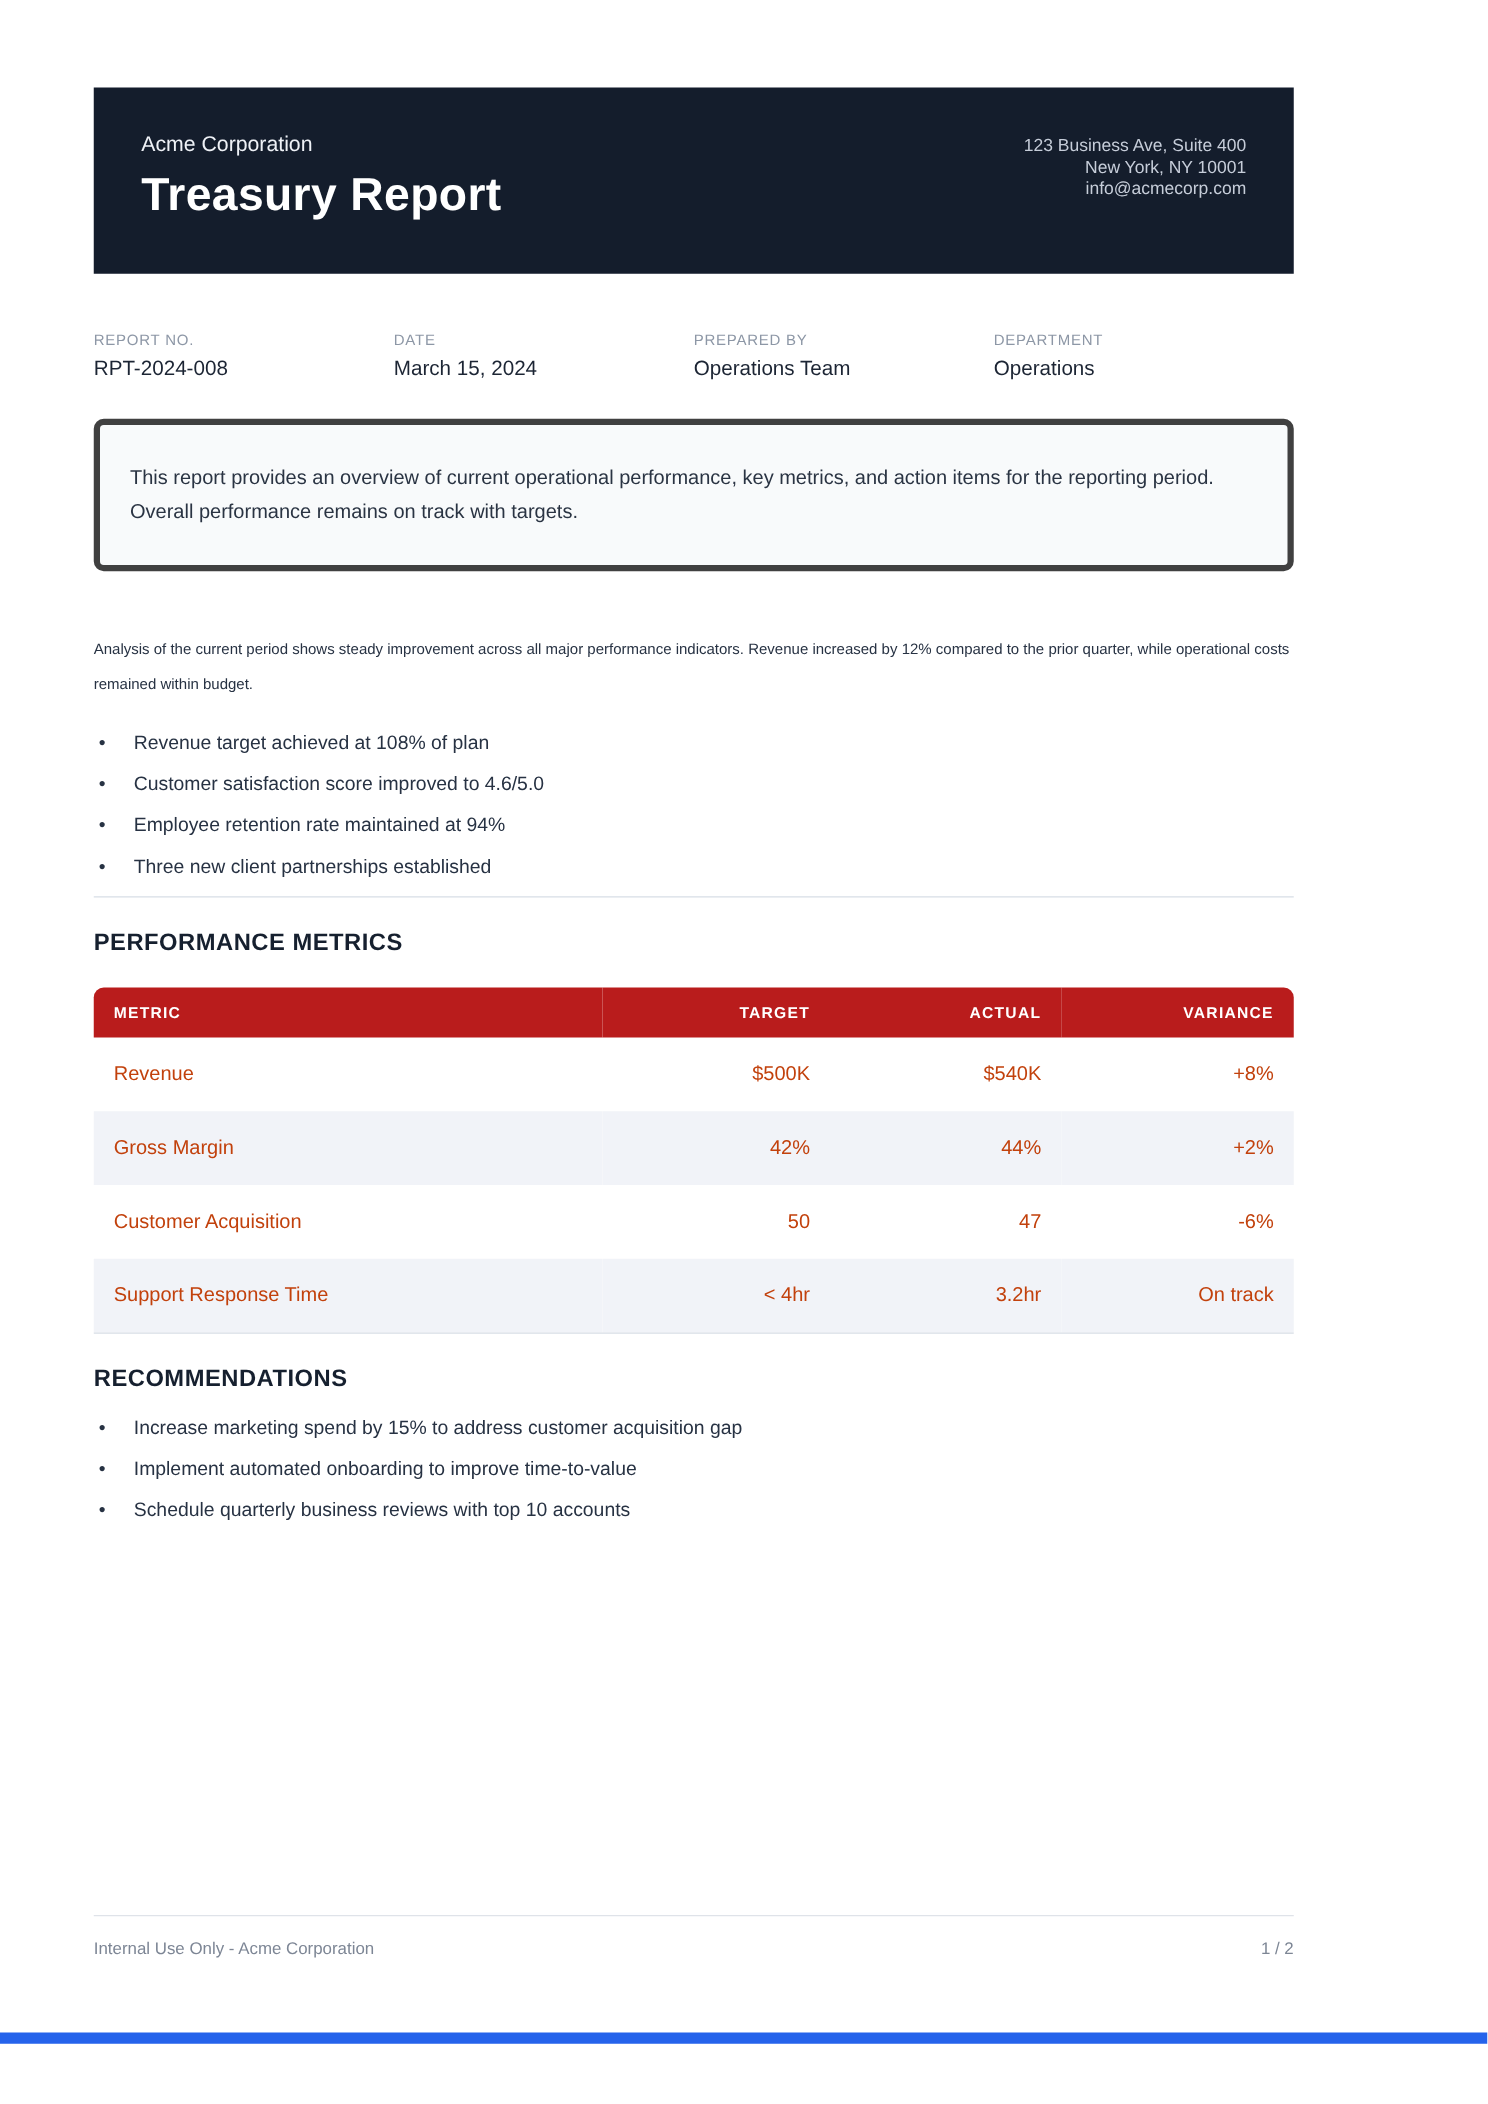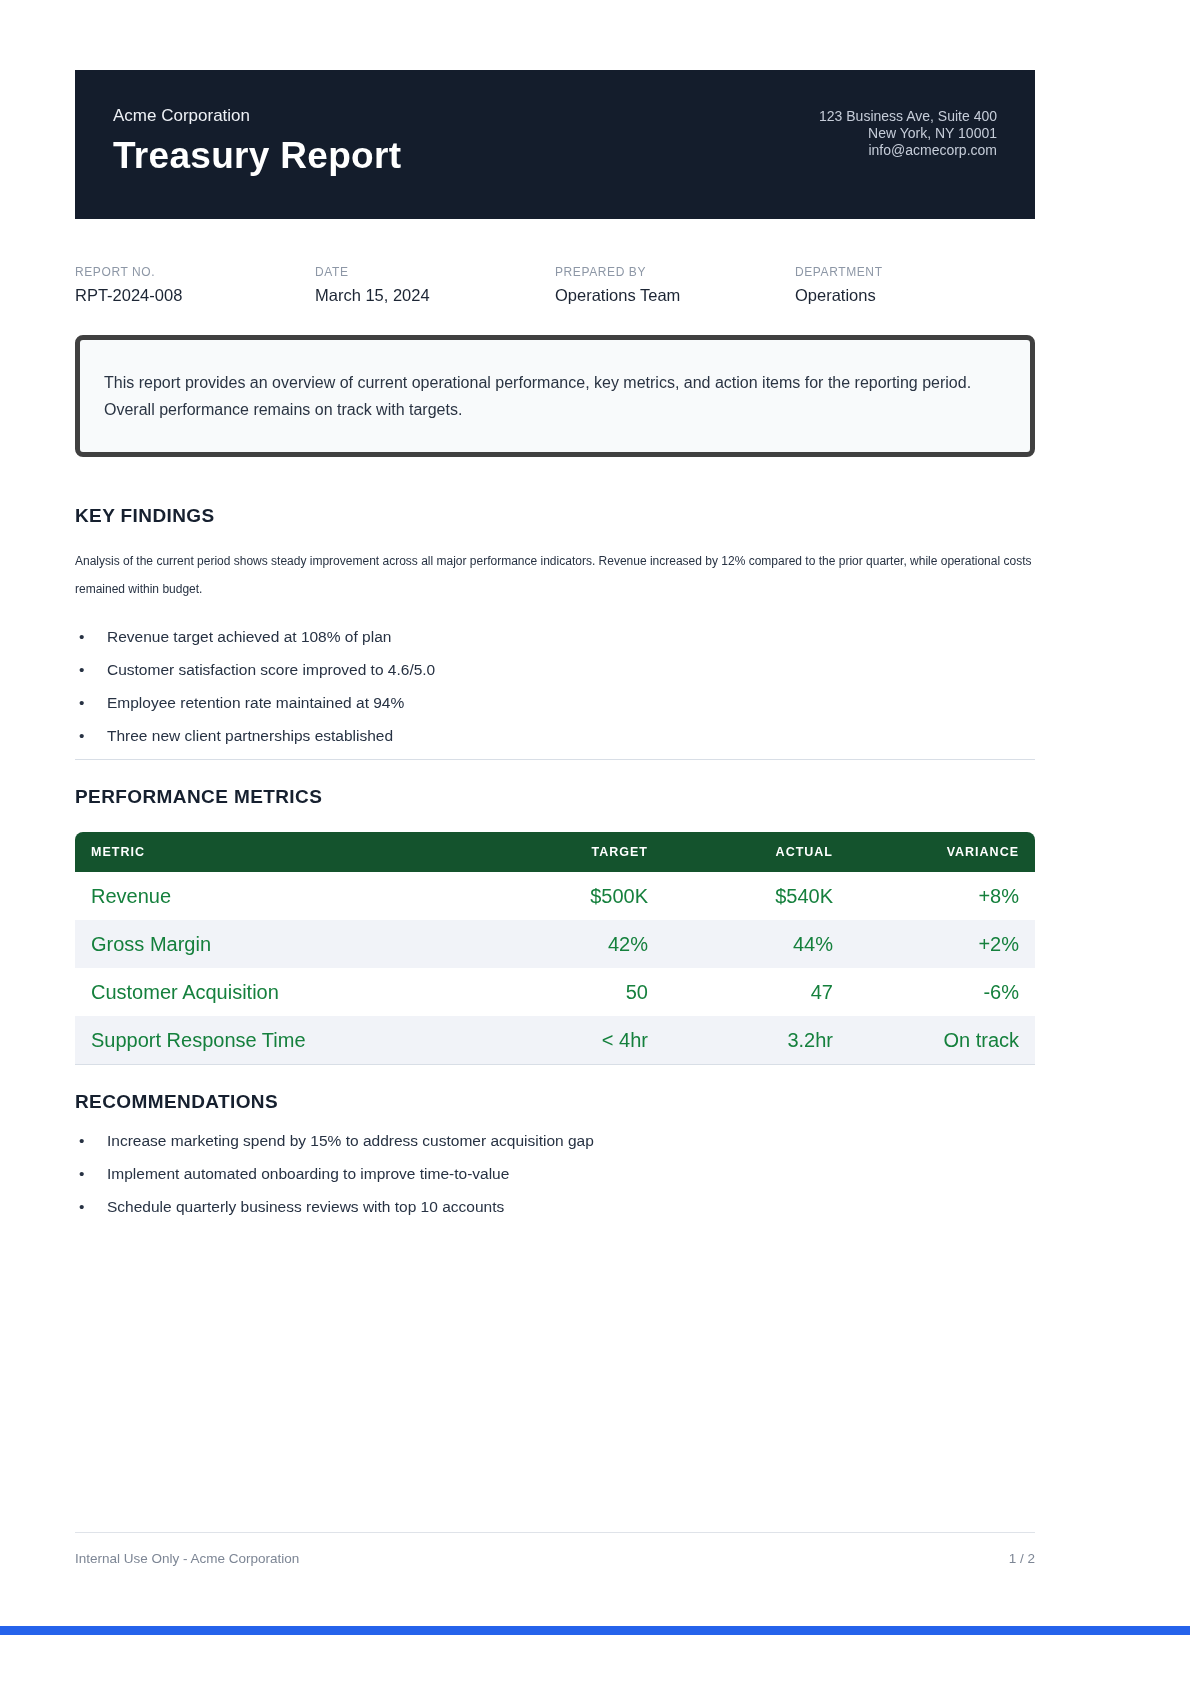--- a/index.html
+++ b/index.html
@@ -200,7 +200,6 @@
     </section>
 
     <section class="kf-section">
-      <h2 class="section-heading">KEY FINDINGS</h2>
       <p class="kf-paragraph">Analysis of the current period shows steady improvement across all major performance indicators. Revenue increased by 12% compared to the prior quarter, while operational costs remained within budget.</p>
       <ul class="dot-list">
         <li>Revenue target achieved at 108% of plan</li>

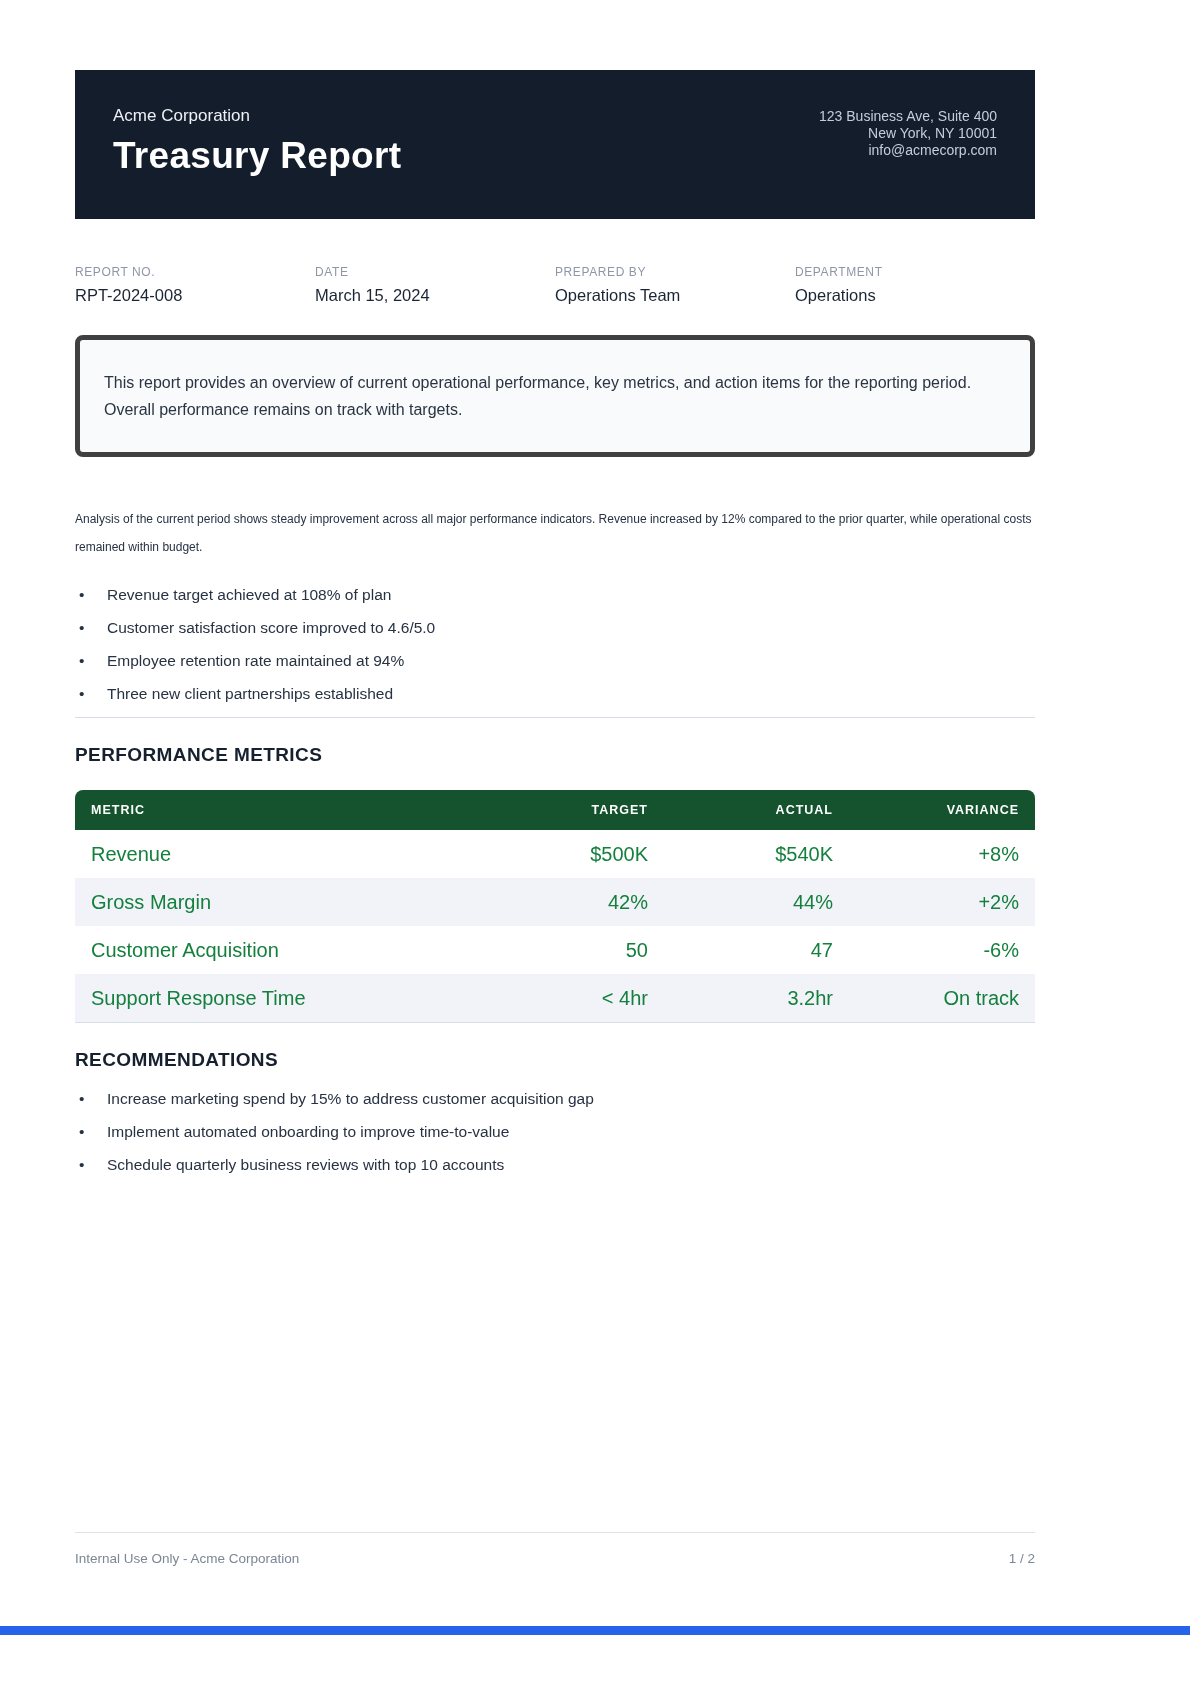--- a/index.html
+++ b/index.html
@@ -110,7 +110,7 @@
   table.metrics col.c3 { width: 185px; }
   table.metrics col.c4 { width: 186px; }
   table.metrics th {
-    background: #14532d;
+    background: #b91c1c;
     color: #ffffff;
     font-size: 12.5px;
     font-weight: bold;

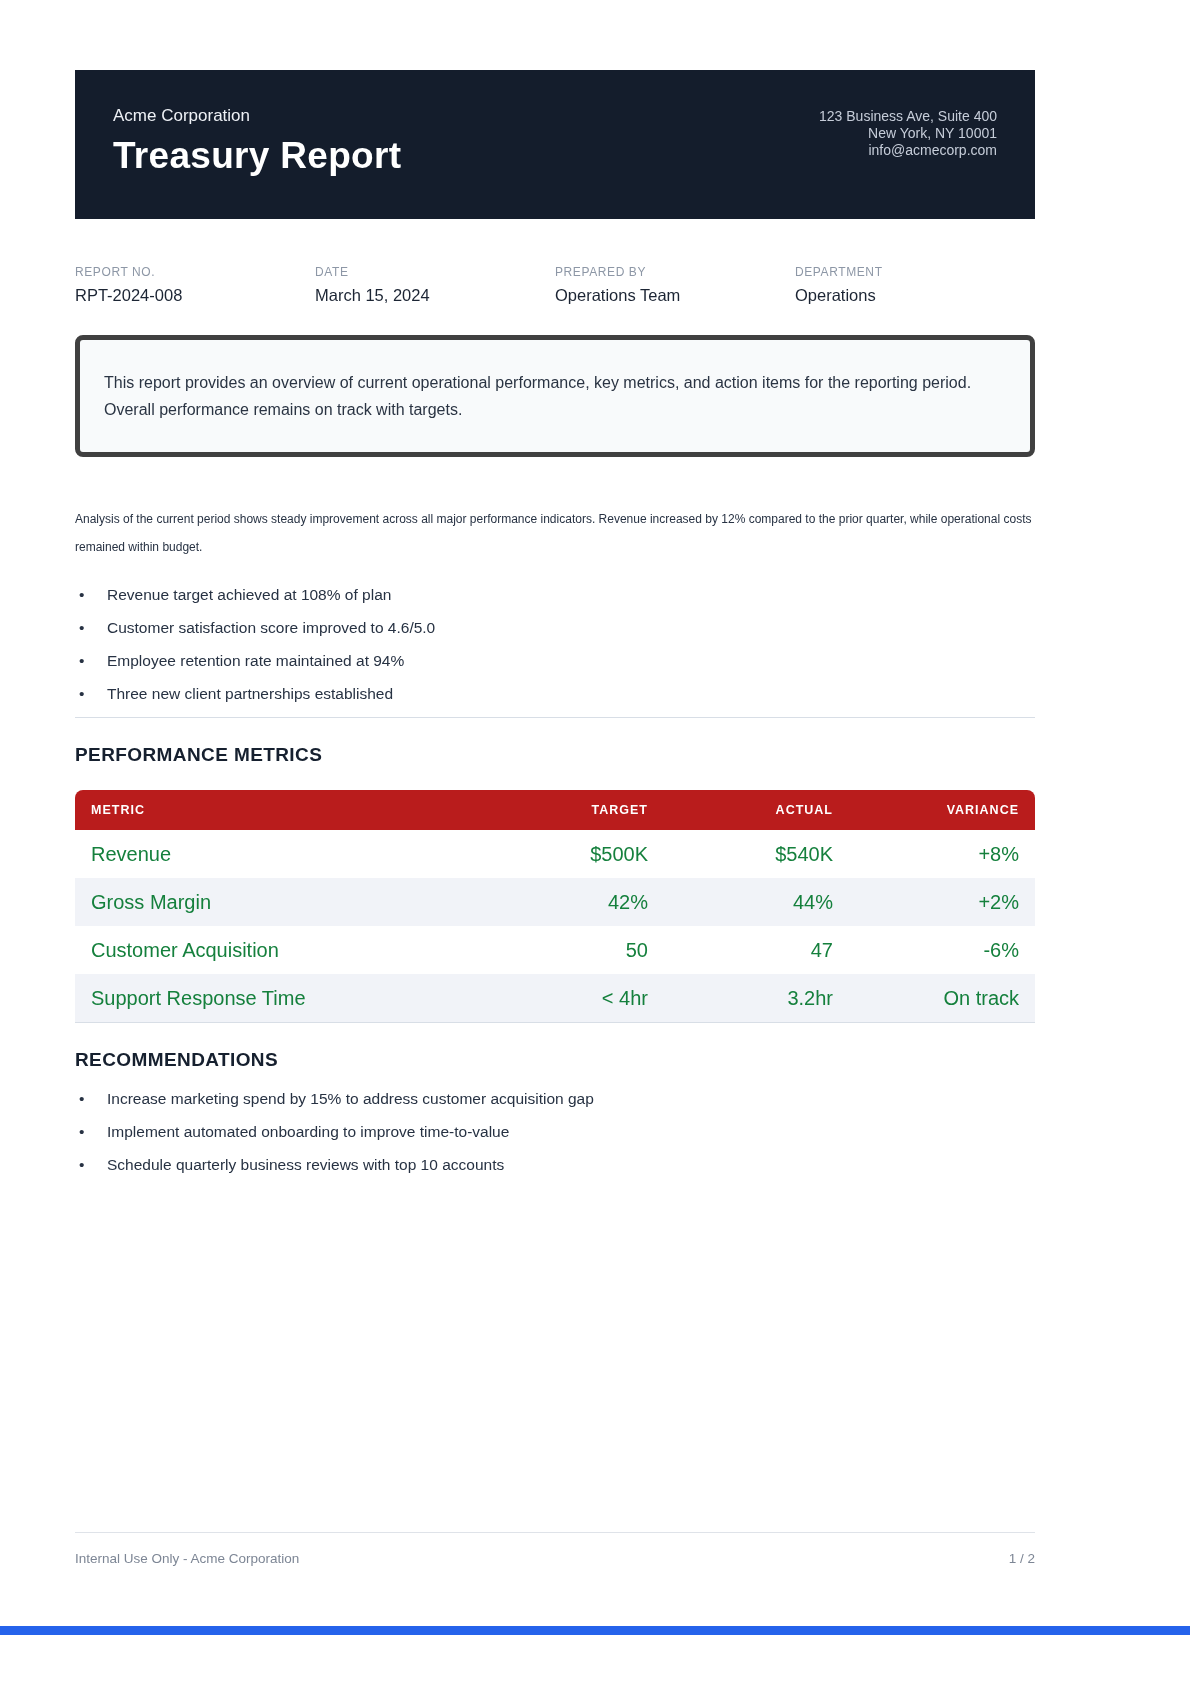--- a/index.html
+++ b/index.html
@@ -123,9 +123,9 @@
   table.metrics th:first-child { text-align: left; padding: 0 0 0 16px; border-radius: 8px 0 0 0; }
   table.metrics th:last-child { border-radius: 0 8px 0 0; }
   table.metrics td {
-    height: 48px;
-    font-size: 20px;
-    color: #15803d;
+    height: 59px;
+    font-size: 16px;
+    color: #c2410c;
     text-align: right;
     padding: 0 16px 0 0;
   }

